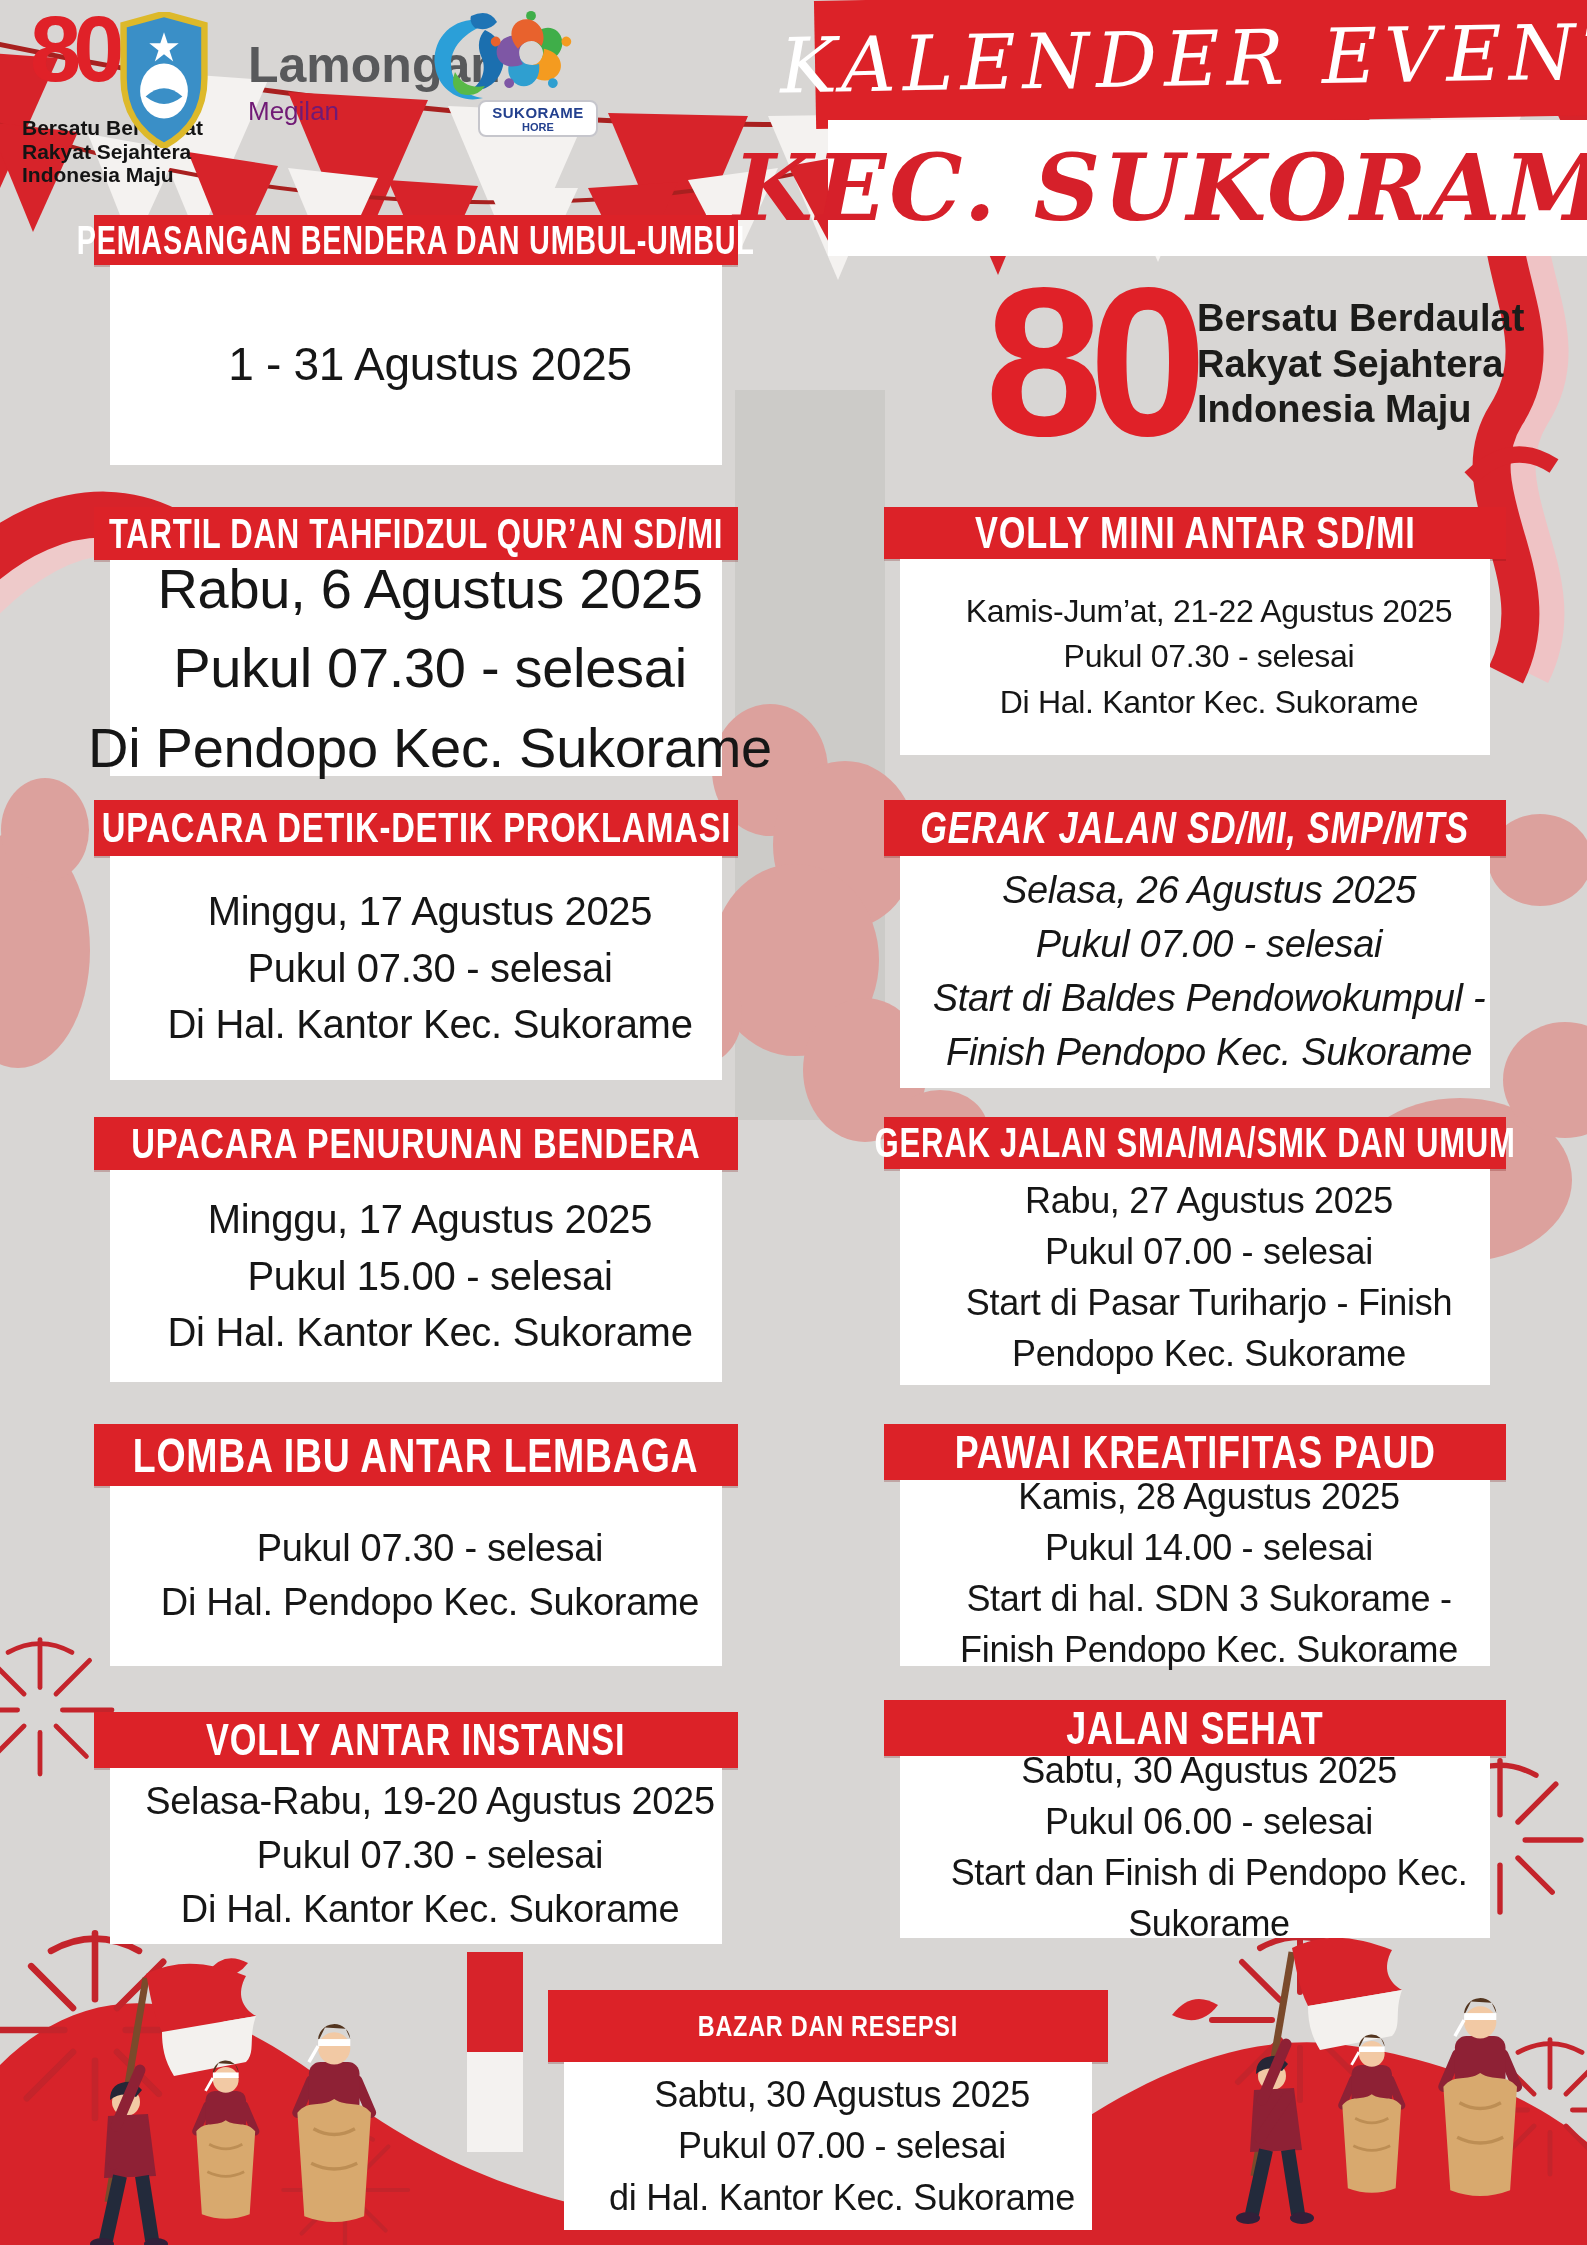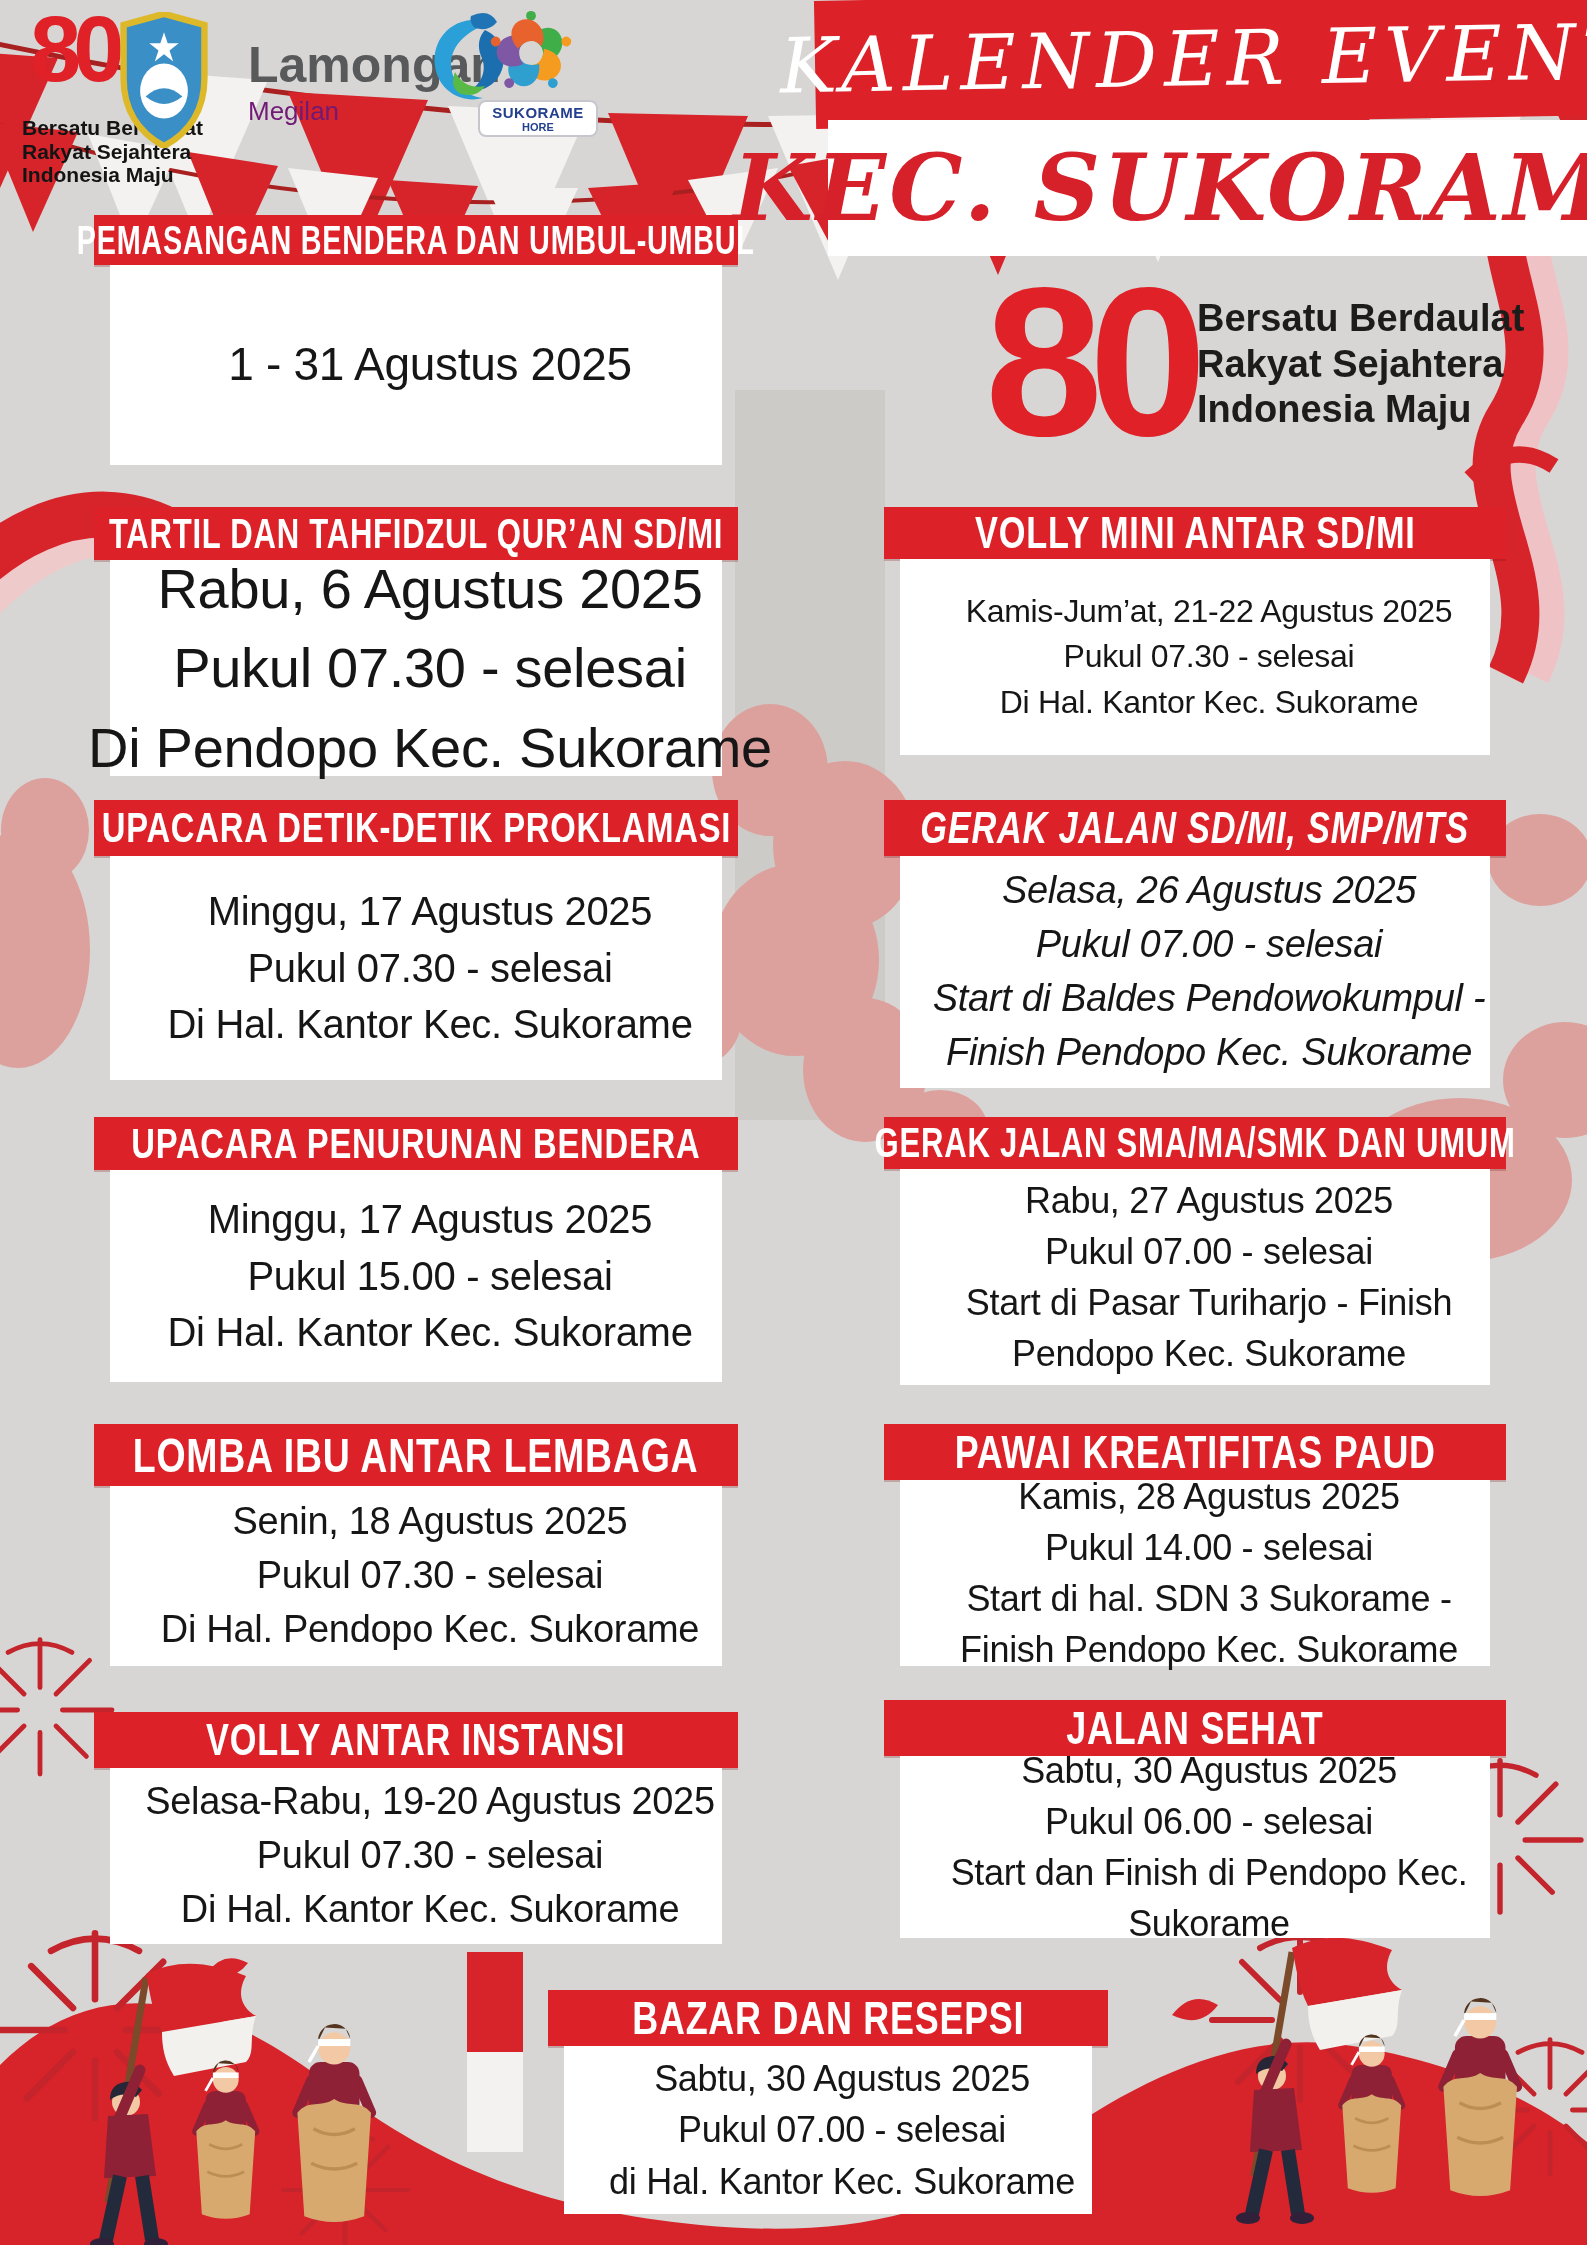--- a/index.html
+++ b/index.html
@@ -237,7 +237,6 @@
       <span>LOMBA IBU ANTAR LEMBAGA</span>
     </div>
     <div class="body" style="height:180px;font-size:38px;">
-        <div>Senin, 18 Agustus 2025</div>
         <div>Pukul 07.30 - selesai</div>
         <div>Di Hal. Pendopo Kec. Sukorame</div>
       </div>

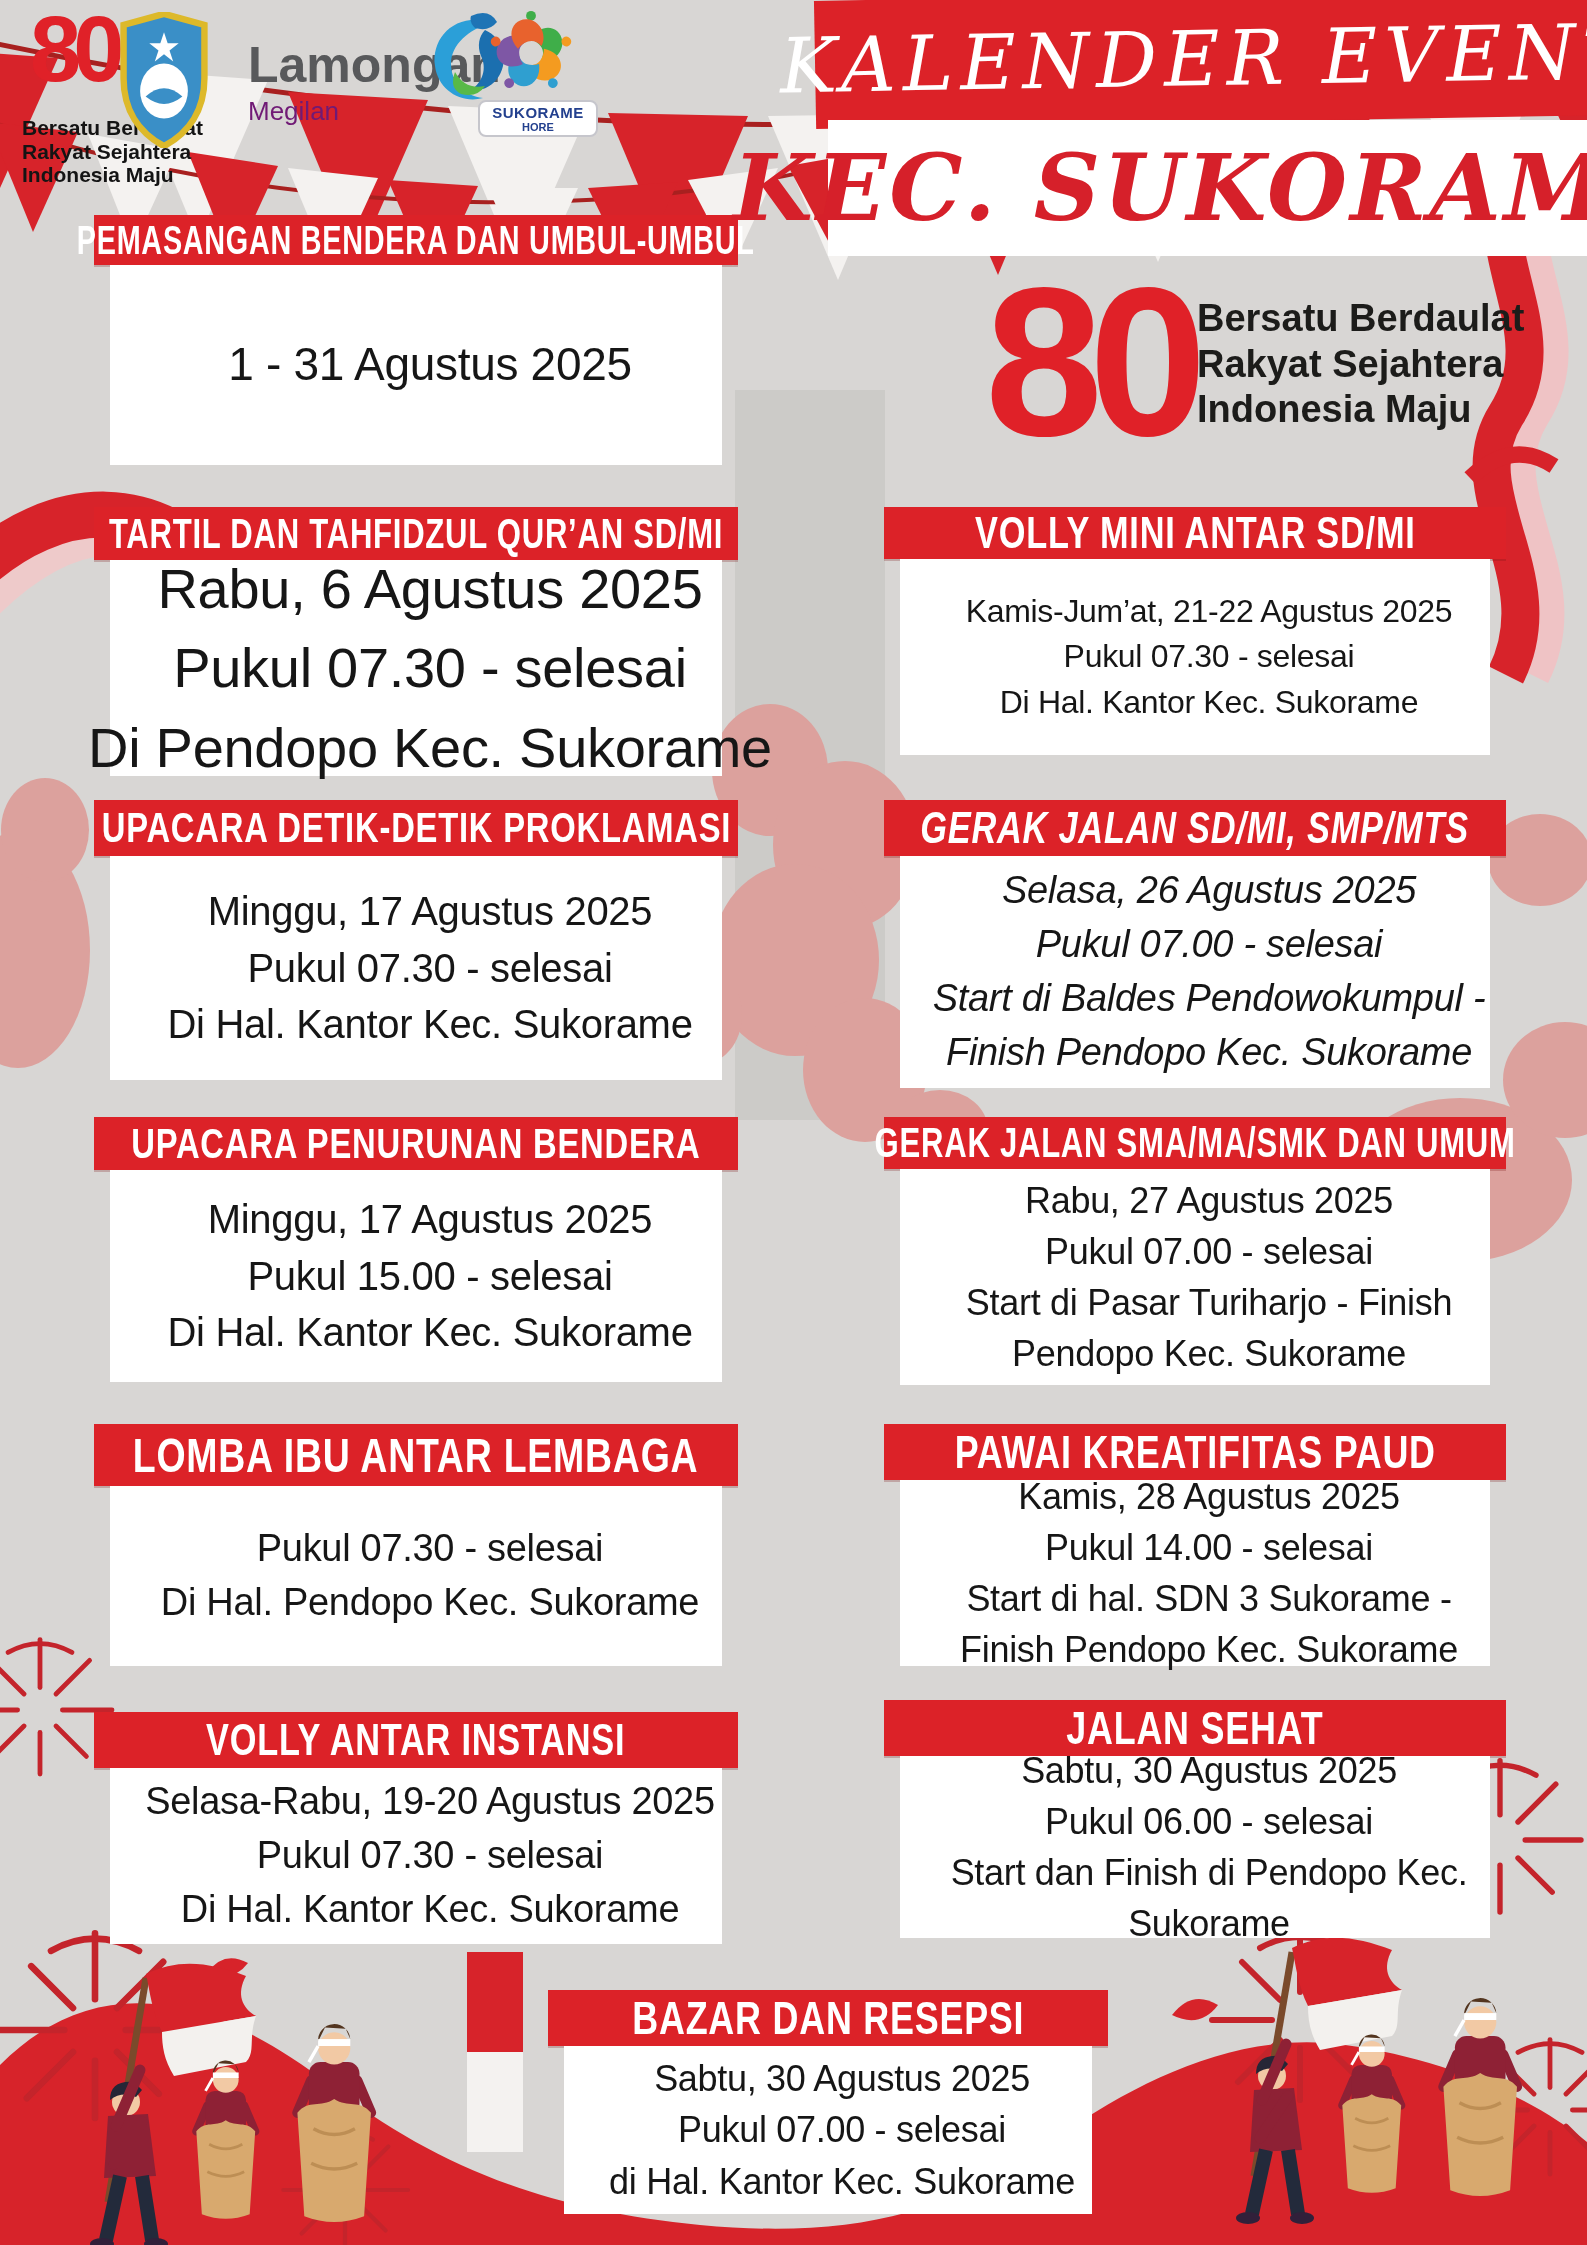--- a/index.html
+++ b/index.html
@@ -313,7 +313,7 @@
   </section>
 
   <section class="card abs" style="left:548px;top:1990px;width:560px;">
-    <div class="bar" style="height:56px;font-size:46px;">
+    <div class="bar" style="height:72px;font-size:30px;">
       <span>BAZAR DAN RESEPSI</span>
     </div>
     <div class="body" style="height:168px;font-size:36px;">

